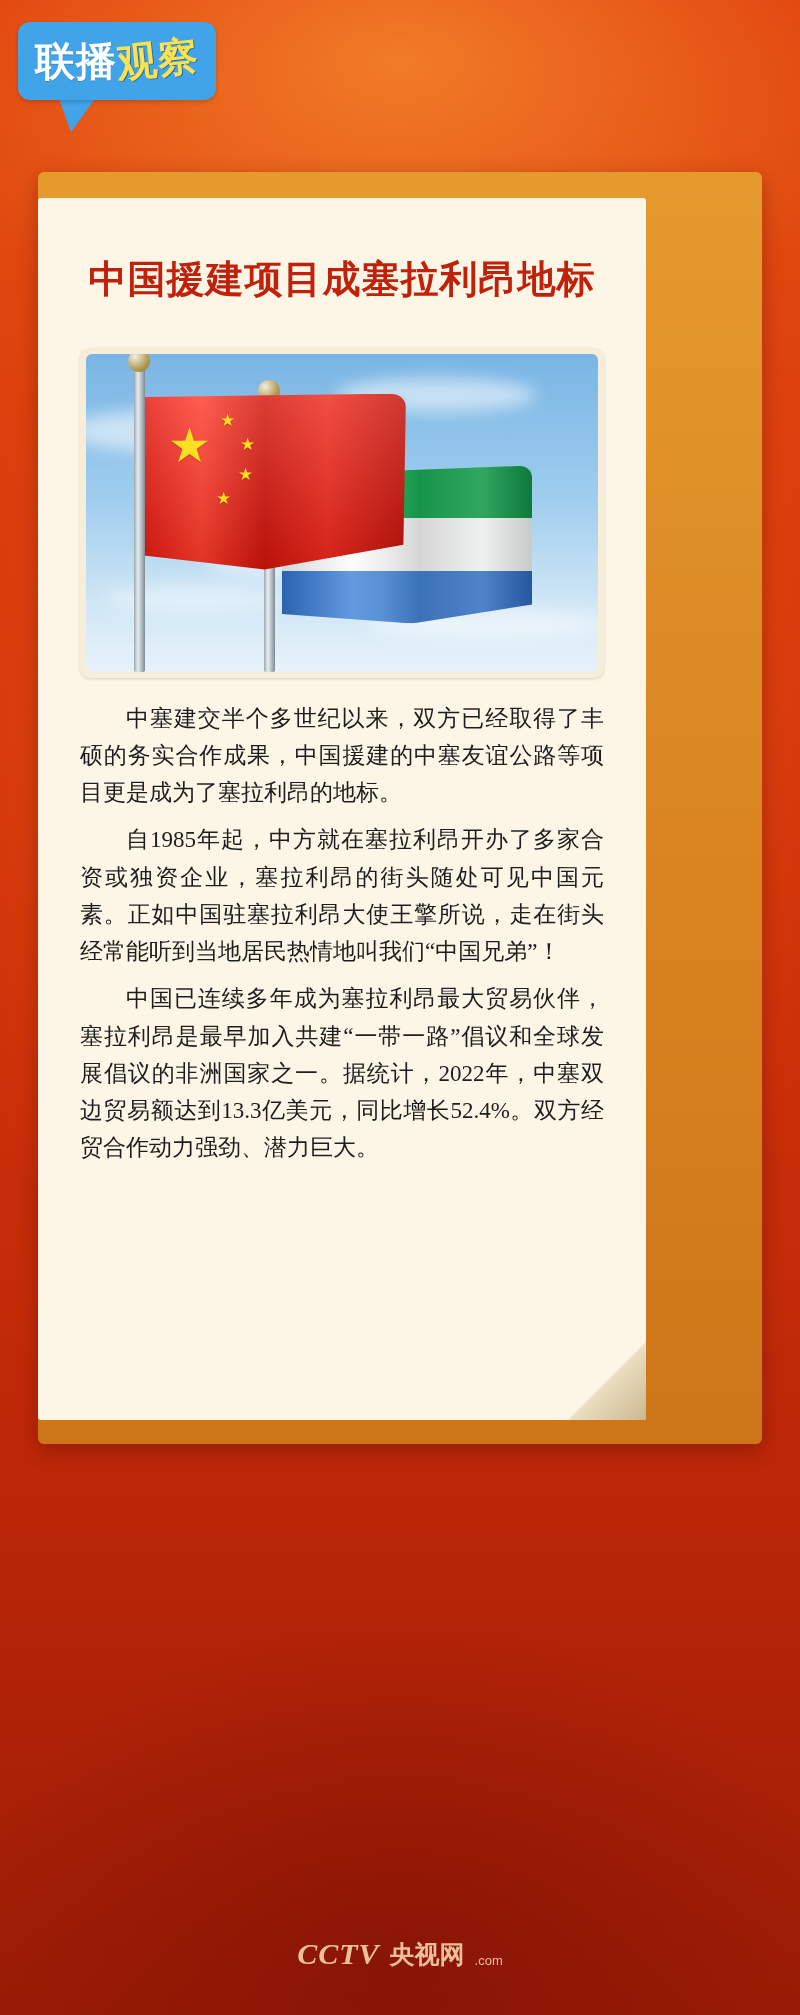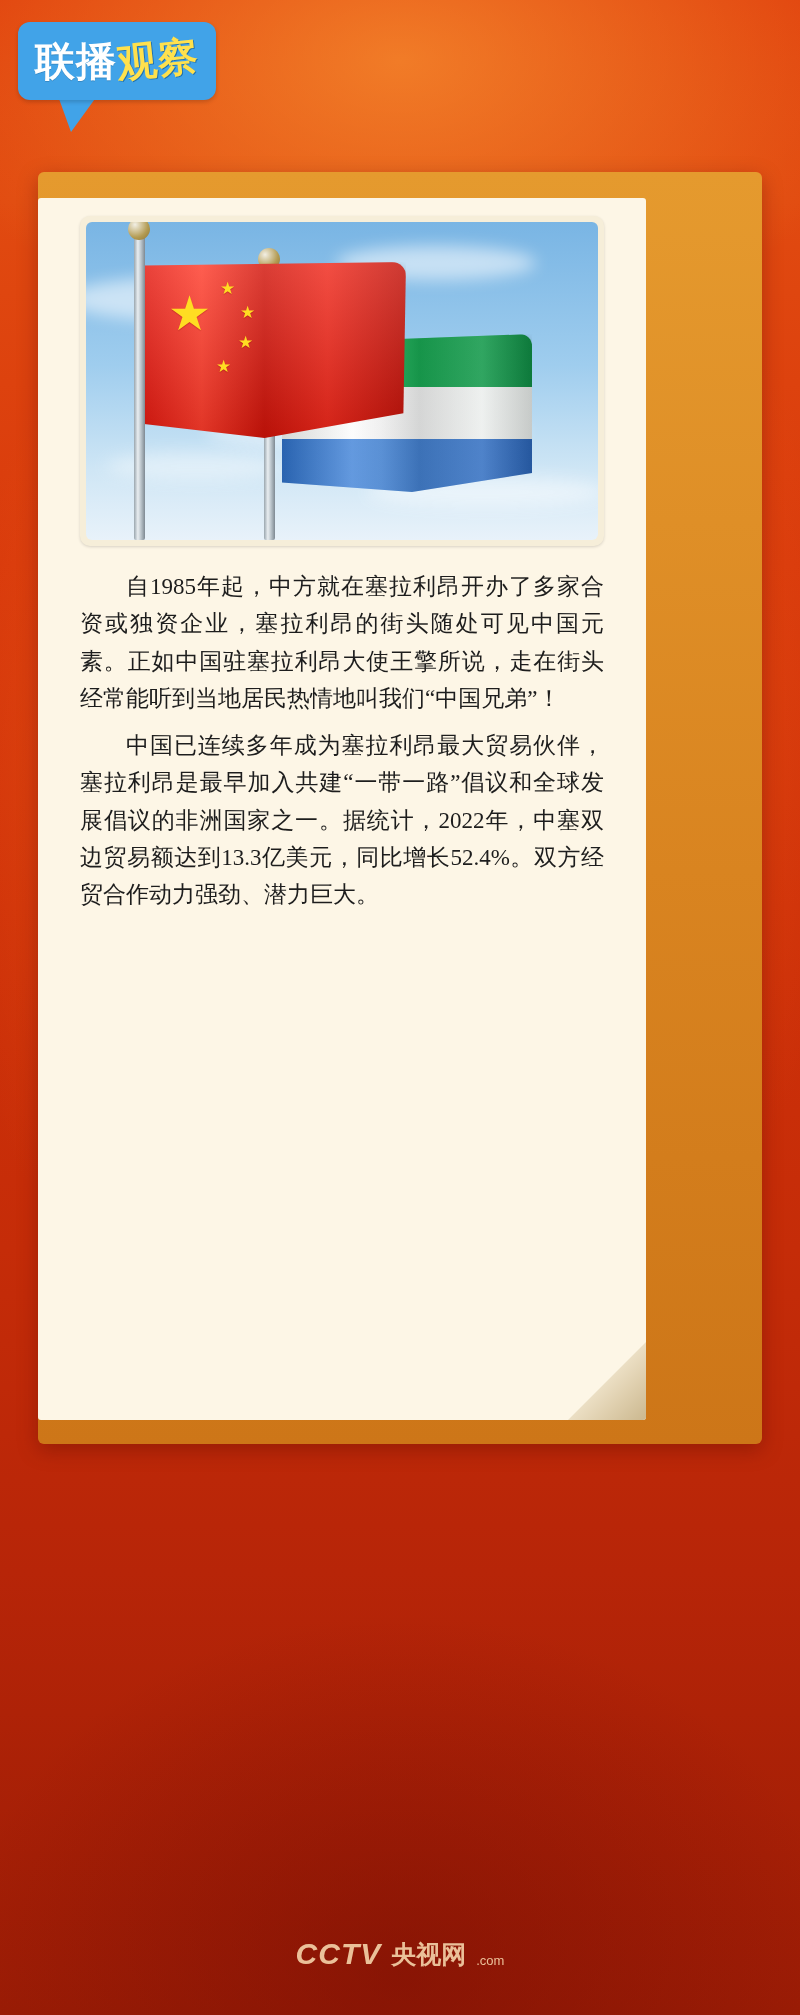--- a/index.html
+++ b/index.html
@@ -318,6 +318,7 @@
 
 <div class="card-inner">
 
+  <h1 class="title">中国援建项目成塞拉利昂地标</h1>
 
 
   <div class="figure">

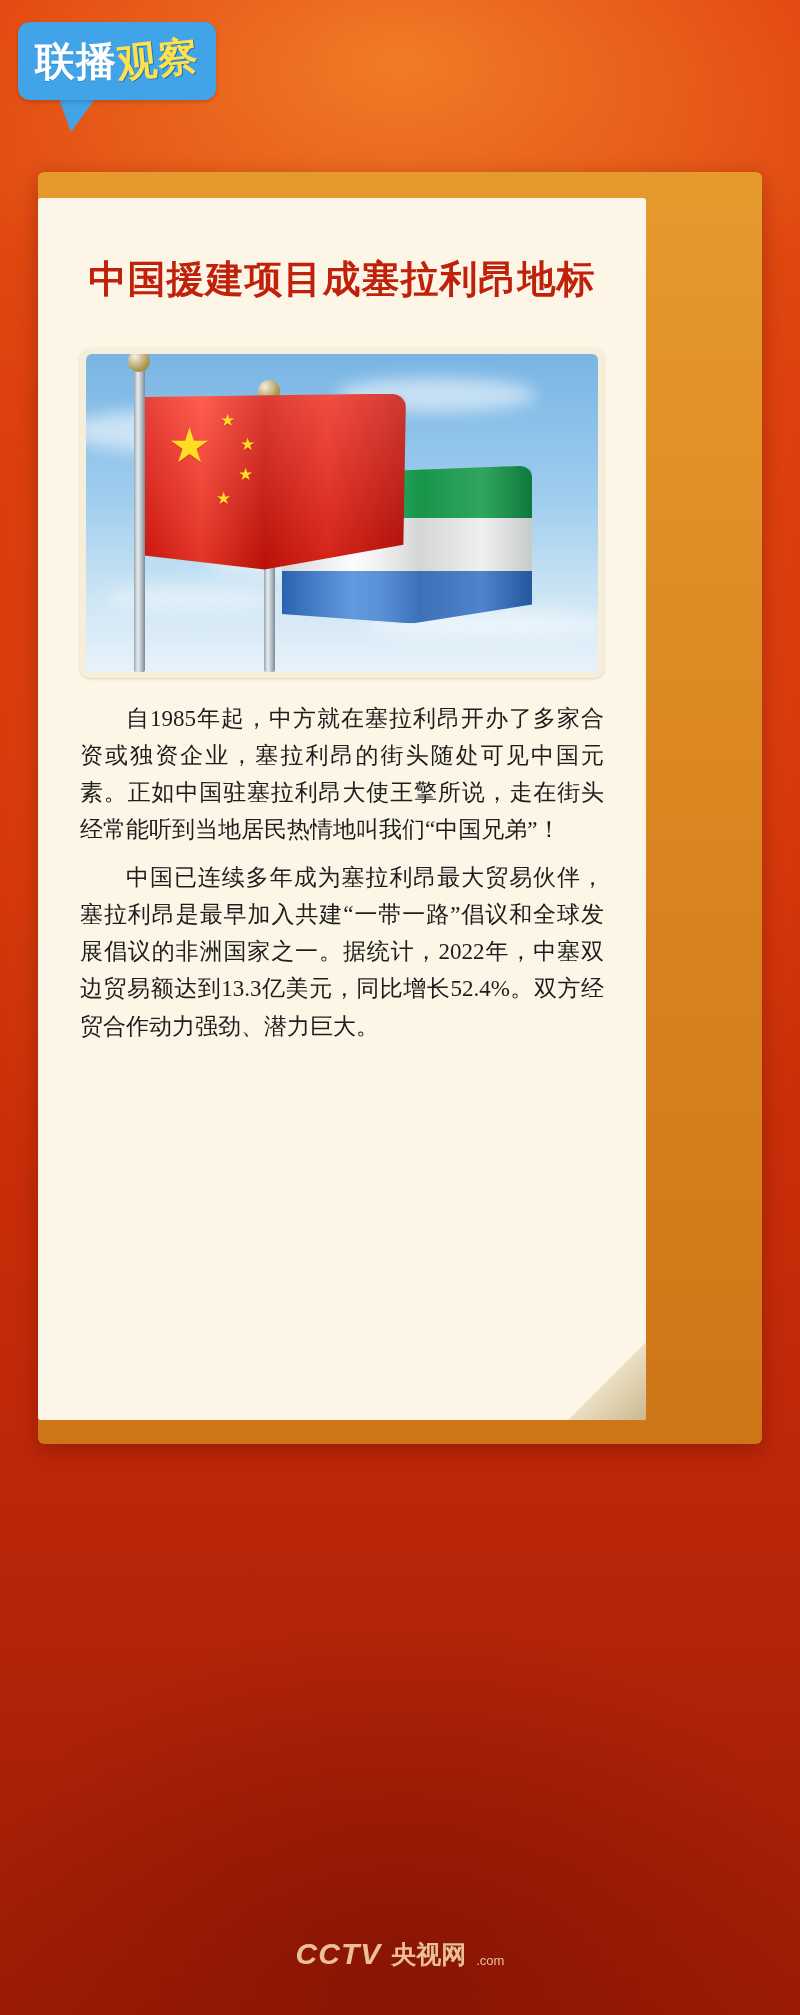--- a/index.html
+++ b/index.html
@@ -352,6 +352,7 @@
     </div>
   </div>
 
+  <p class="para">中塞建交半个多世纪以来，双方已经取得了丰硕的务实合作成果，中国援建的中塞友谊公路等项目更是成为了塞拉利昂的地标。</p>
   <p class="para">自1985年起，中方就在塞拉利昂开办了多家合资或独资企业，塞拉利昂的街头随处可见中国元素。正如中国驻塞拉利昂大使王擎所说，走在街头经常能听到当地居民热情地叫我们“中国兄弟”！</p>
   <p class="para">中国已连续多年成为塞拉利昂最大贸易伙伴，塞拉利昂是最早加入共建“一带一路”倡议和全球发展倡议的非洲国家之一。据统计，2022年，中塞双边贸易额达到13.3亿美元，同比增长52.4%。双方经贸合作动力强劲、潜力巨大。</p>
 

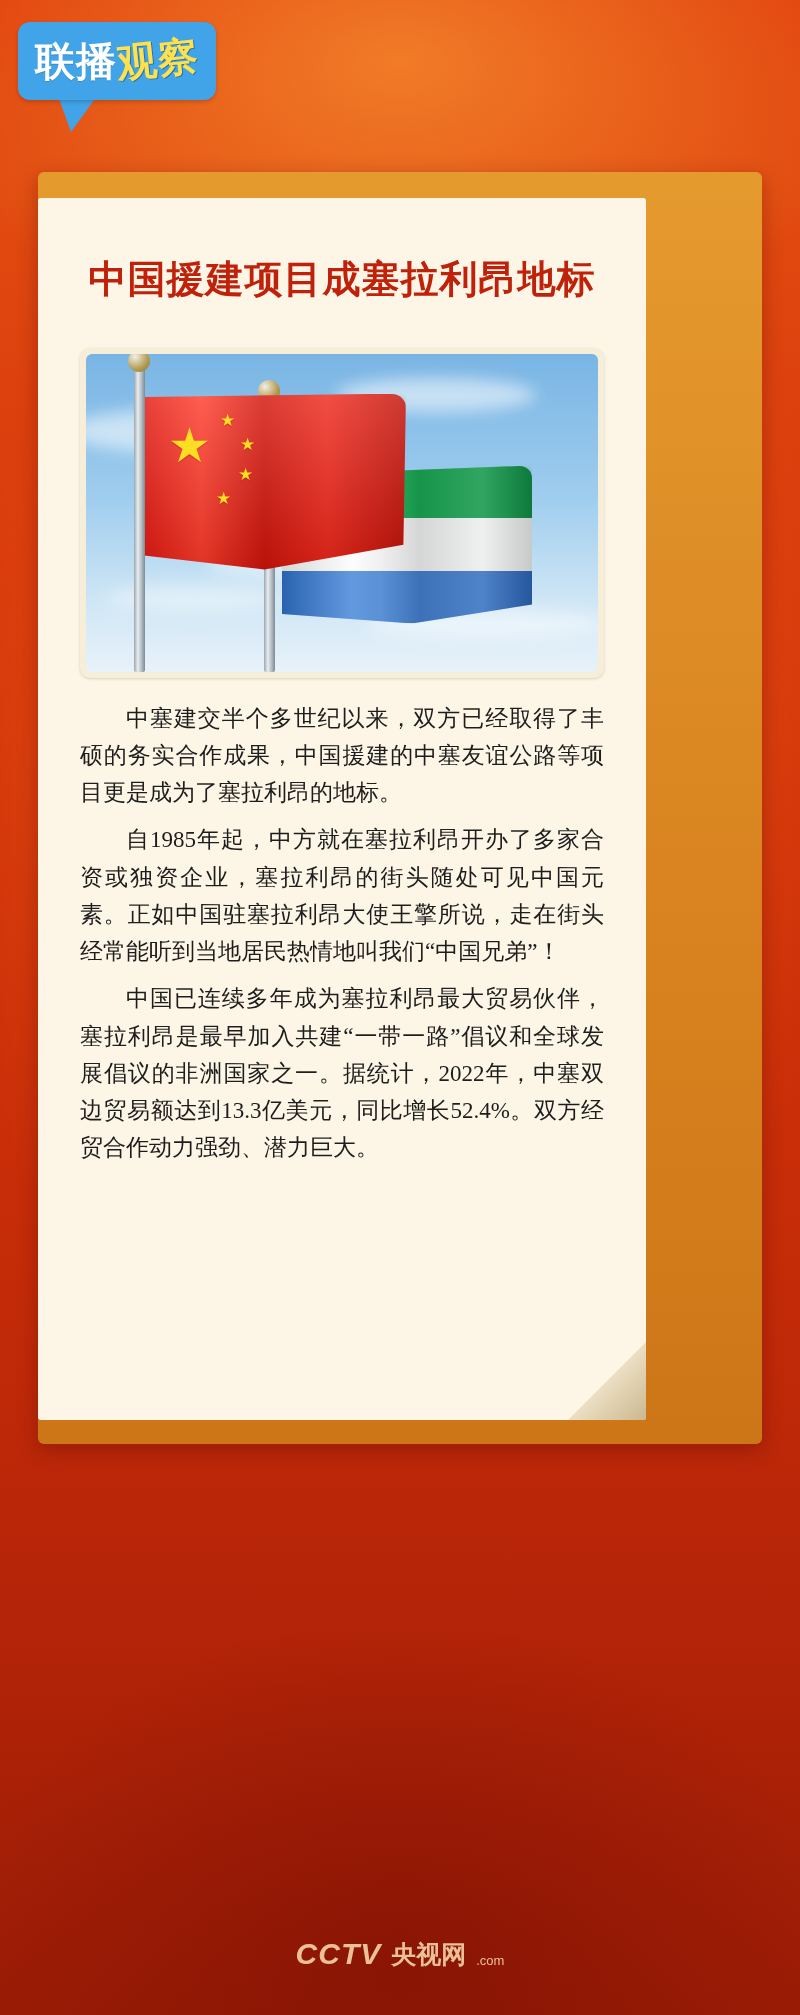--- a/index.html
+++ b/index.html
@@ -273,7 +273,7 @@
     gap: 10px;
   }
   .cctv-mark {
-    font-family: Liberation Sans, sans-serif;
+    font-family: Liberation Serif, serif;
     font-weight: bold;
     font-style: italic;
     font-size: 30px;

